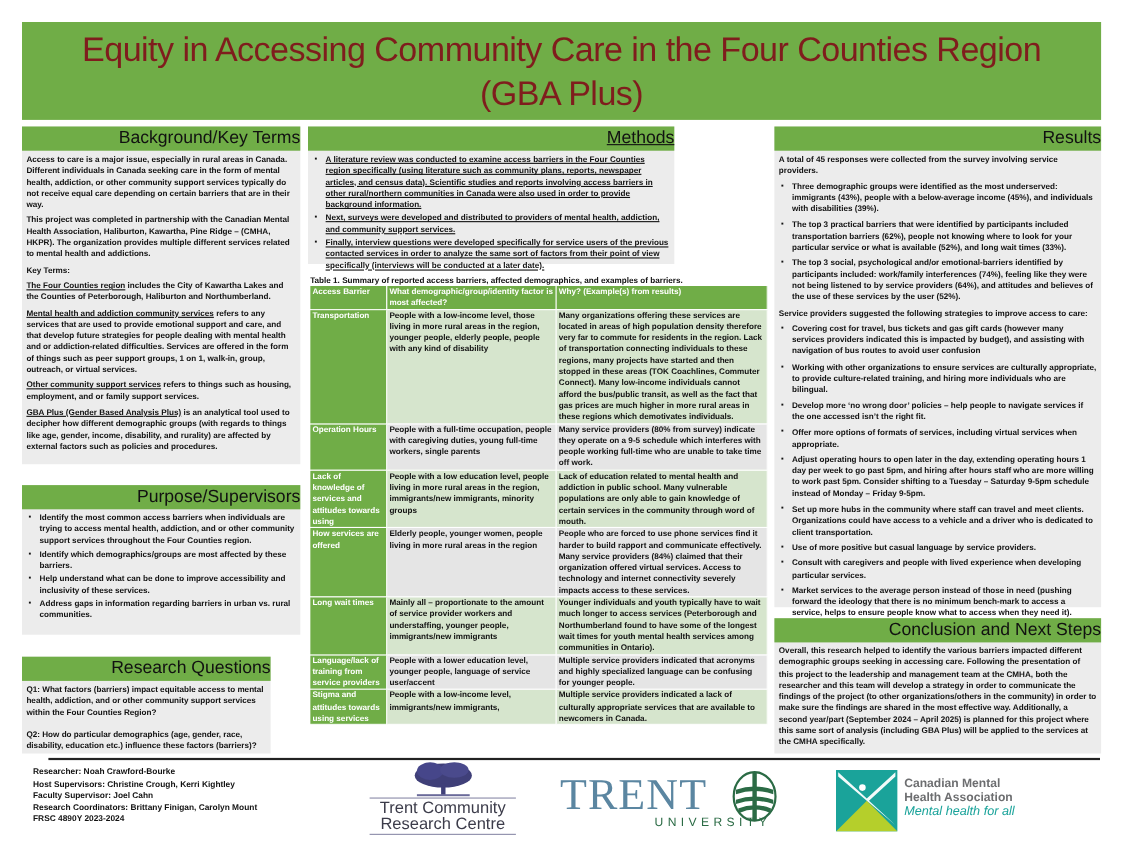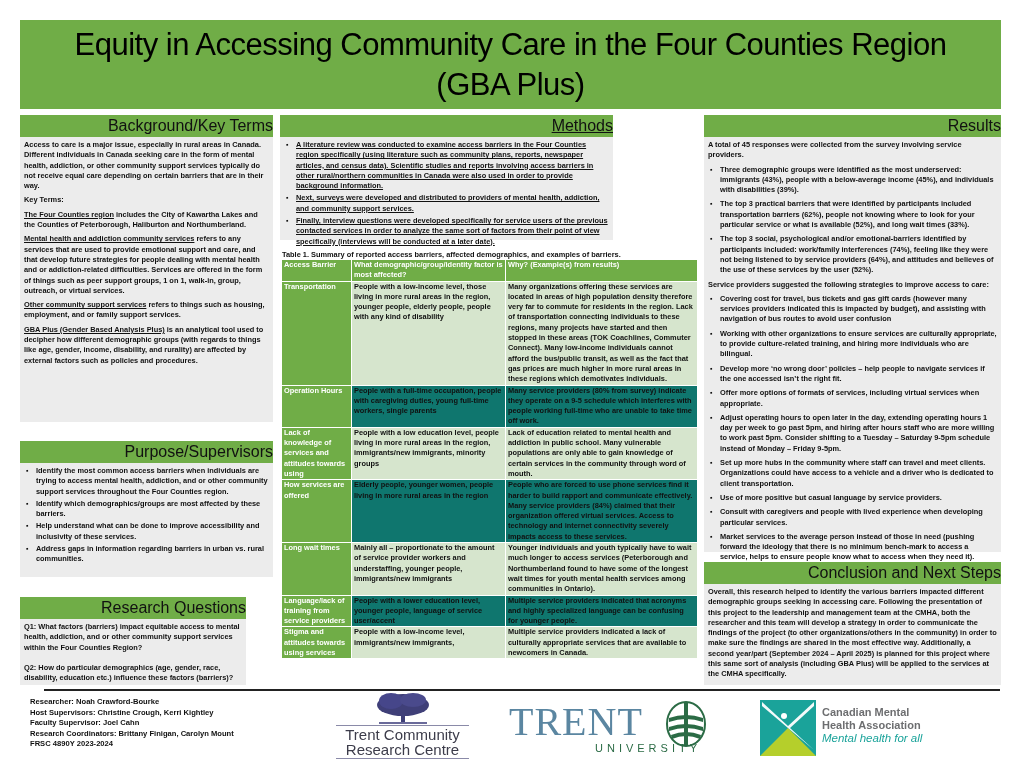--- a/index.html
+++ b/index.html
@@ -10,7 +10,7 @@
     position: absolute; left: 20px; top: 20px; width: 981px; height: 89px;
     background: #70ad47; text-align: center;
     font-family: "Liberation Sans", sans-serif;
-    font-size: 31px; line-height: 40px; color: #000000; padding-top: 5px;
+    font-size: 31px; line-height: 40px; color: #7f1d1d; padding-top: 5px;
     letter-spacing: -0.5px;
   }
 

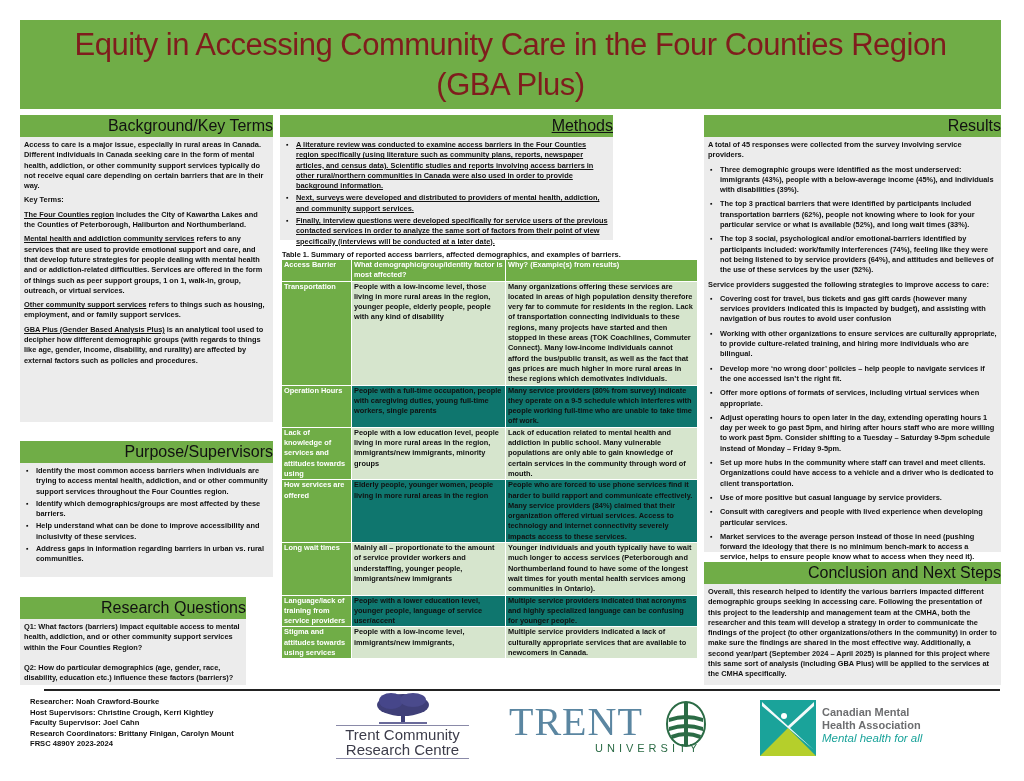--- a/index.html
+++ b/index.html
@@ -85,6 +85,7 @@
   <div class="panel-head">Background/Key Terms</div>
   <div class="panel-body bold">
     <p>Access to care is a major issue, especially in rural areas in Canada. Different individuals in Canada seeking care in the form of mental health, addiction, or other community support services typically do not receive equal care depending on certain barriers that are in their way.</p>
+    <p>This project was completed in partnership with the Canadian Mental Health Association, Haliburton, Kawartha, Pine Ridge – (CMHA, HKPR). The organization provides multiple different services related to mental health and addictions.</p>
     <p>Key Terms:</p>
     <p><span class="u">The Four Counties region</span><span> includes the City of Kawartha Lakes and the Counties of Peterborough, Haliburton and Northumberland.</span></p>
     <p><span class="u">Mental health and addiction community services</span><span> refers to any services that are used to provide emotional support and care, and that develop future strategies for people dealing with mental health and or addiction-related difficulties. Services are offered in the form of things such as peer support groups, 1 on 1, walk-in, group, outreach, or virtual services.</span></p>

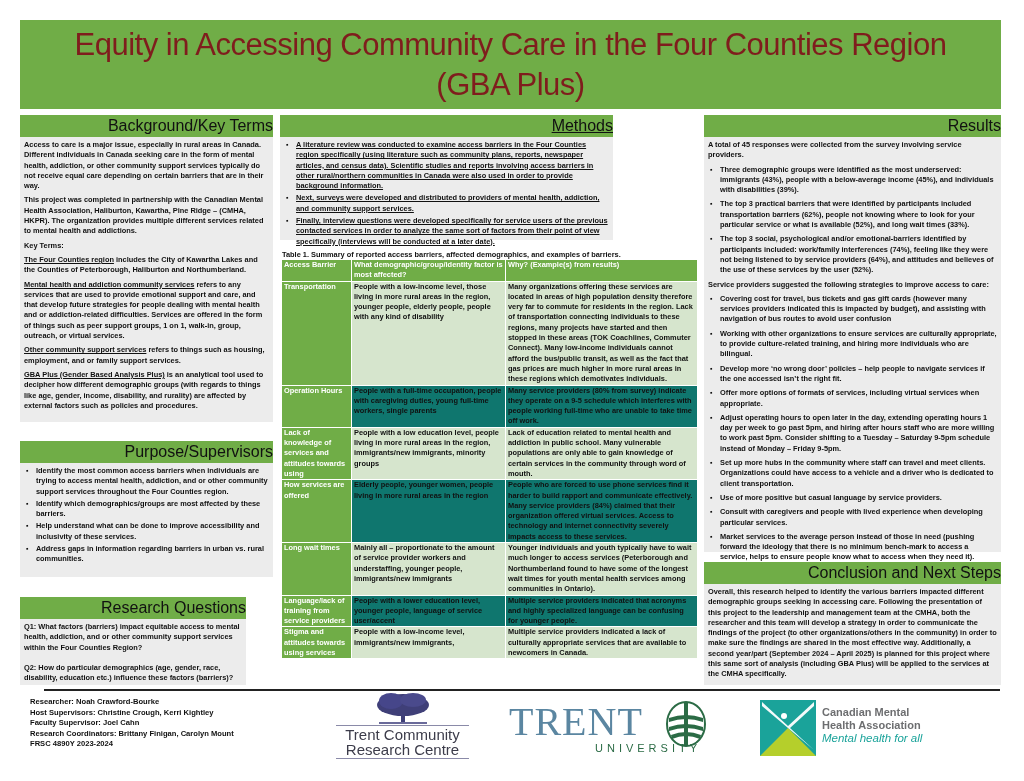--- a/index.html
+++ b/index.html
@@ -46,7 +46,7 @@
   table.barriers thead th { background: #70ad47; color: #fff; font-weight: bold; }
   table.barriers td.rowhead { background: #70ad47; color: #fff; font-weight: bold; }
   table.barriers tr.odd td.cell { background: #d6e5cd; }
-  table.barriers tr.even td.cell { background: #0f766e; }
+  table.barriers tr.even td.cell { background: #e5e5e5; }
   table.barriers .c1 { width: 70px; }
   table.barriers .c2 { width: 154px; }
 

